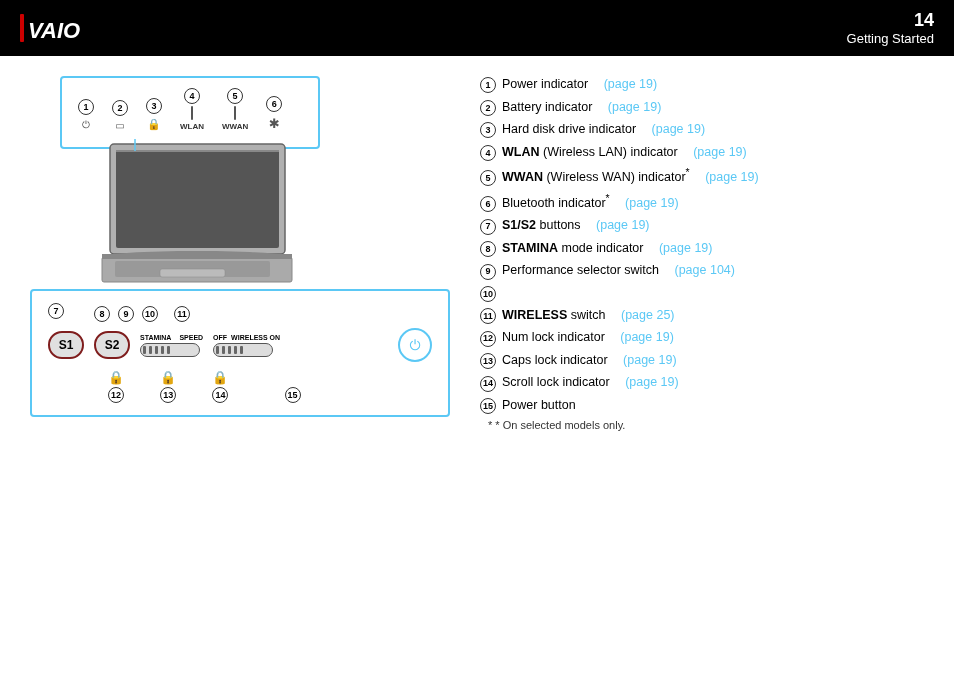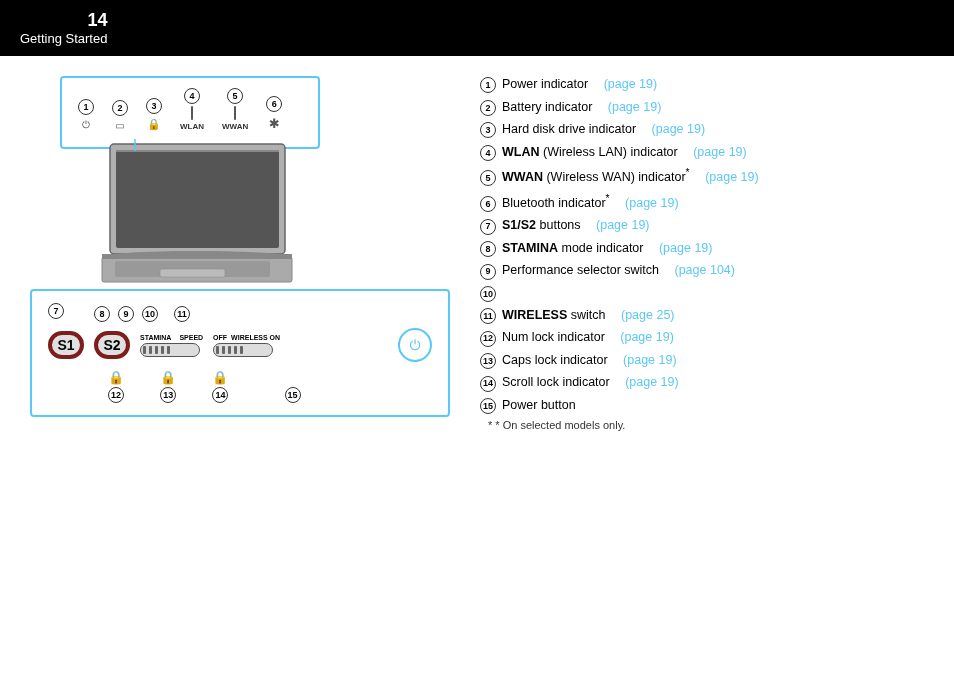--- a/index.html
+++ b/index.html
@@ -202,6 +202,15 @@
 <body>
 
 <div class="header">
+  <div style="display:flex;align-items:center;gap:0">
+
+    <svg width="90" height="36" viewBox="0 0 90 36">
+
+      <rect x="0" y="4" width="4" height="28" fill="#cc0000" rx="1"></rect>
+
+      <text x="8" y="28" fill="white" font-size="22" font-weight="bold" font-style="italic" font-family="Arial">VAIO</text>
+    </svg>
+  </div>
   <div class="header-right">
     <span class="page-number">14</span>
     <span class="section-title">Getting Started</span>

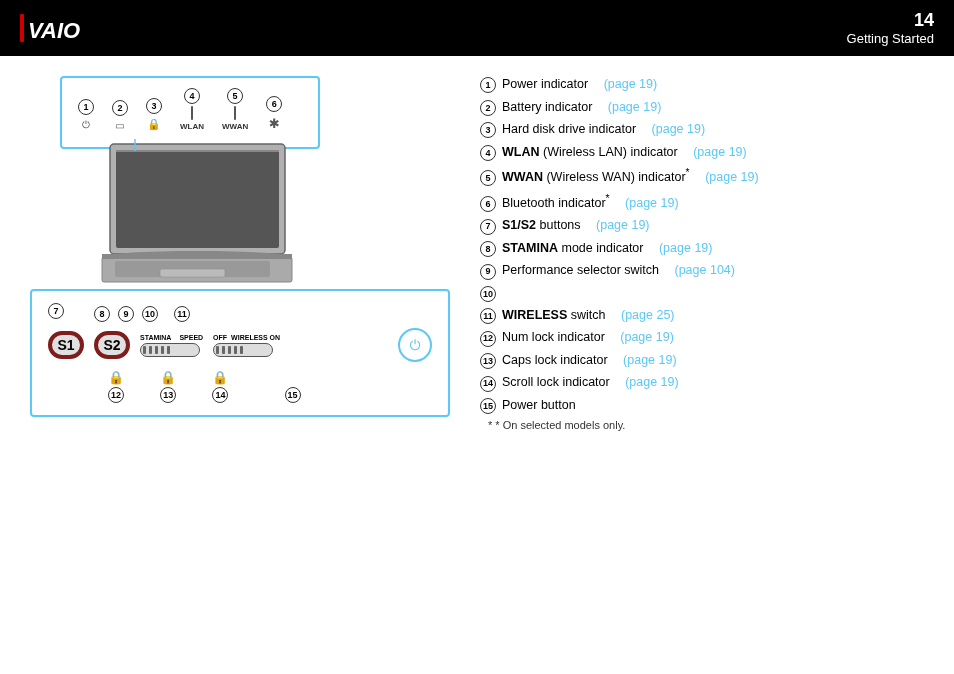--- a/index.html
+++ b/index.html
@@ -92,12 +92,12 @@
     .btn-s1s2 {
       width: 36px;
       height: 28px;
-      border: 4px solid #7f1d1d;
+      border: 2px solid #7f1d1d;
       border-radius: 14px;
       display: flex;
       align-items: center;
       justify-content: center;
-      font-size: 14px;
+      font-size: 12px;
       font-weight: bold;
       background: #e0e0e0;
     }

